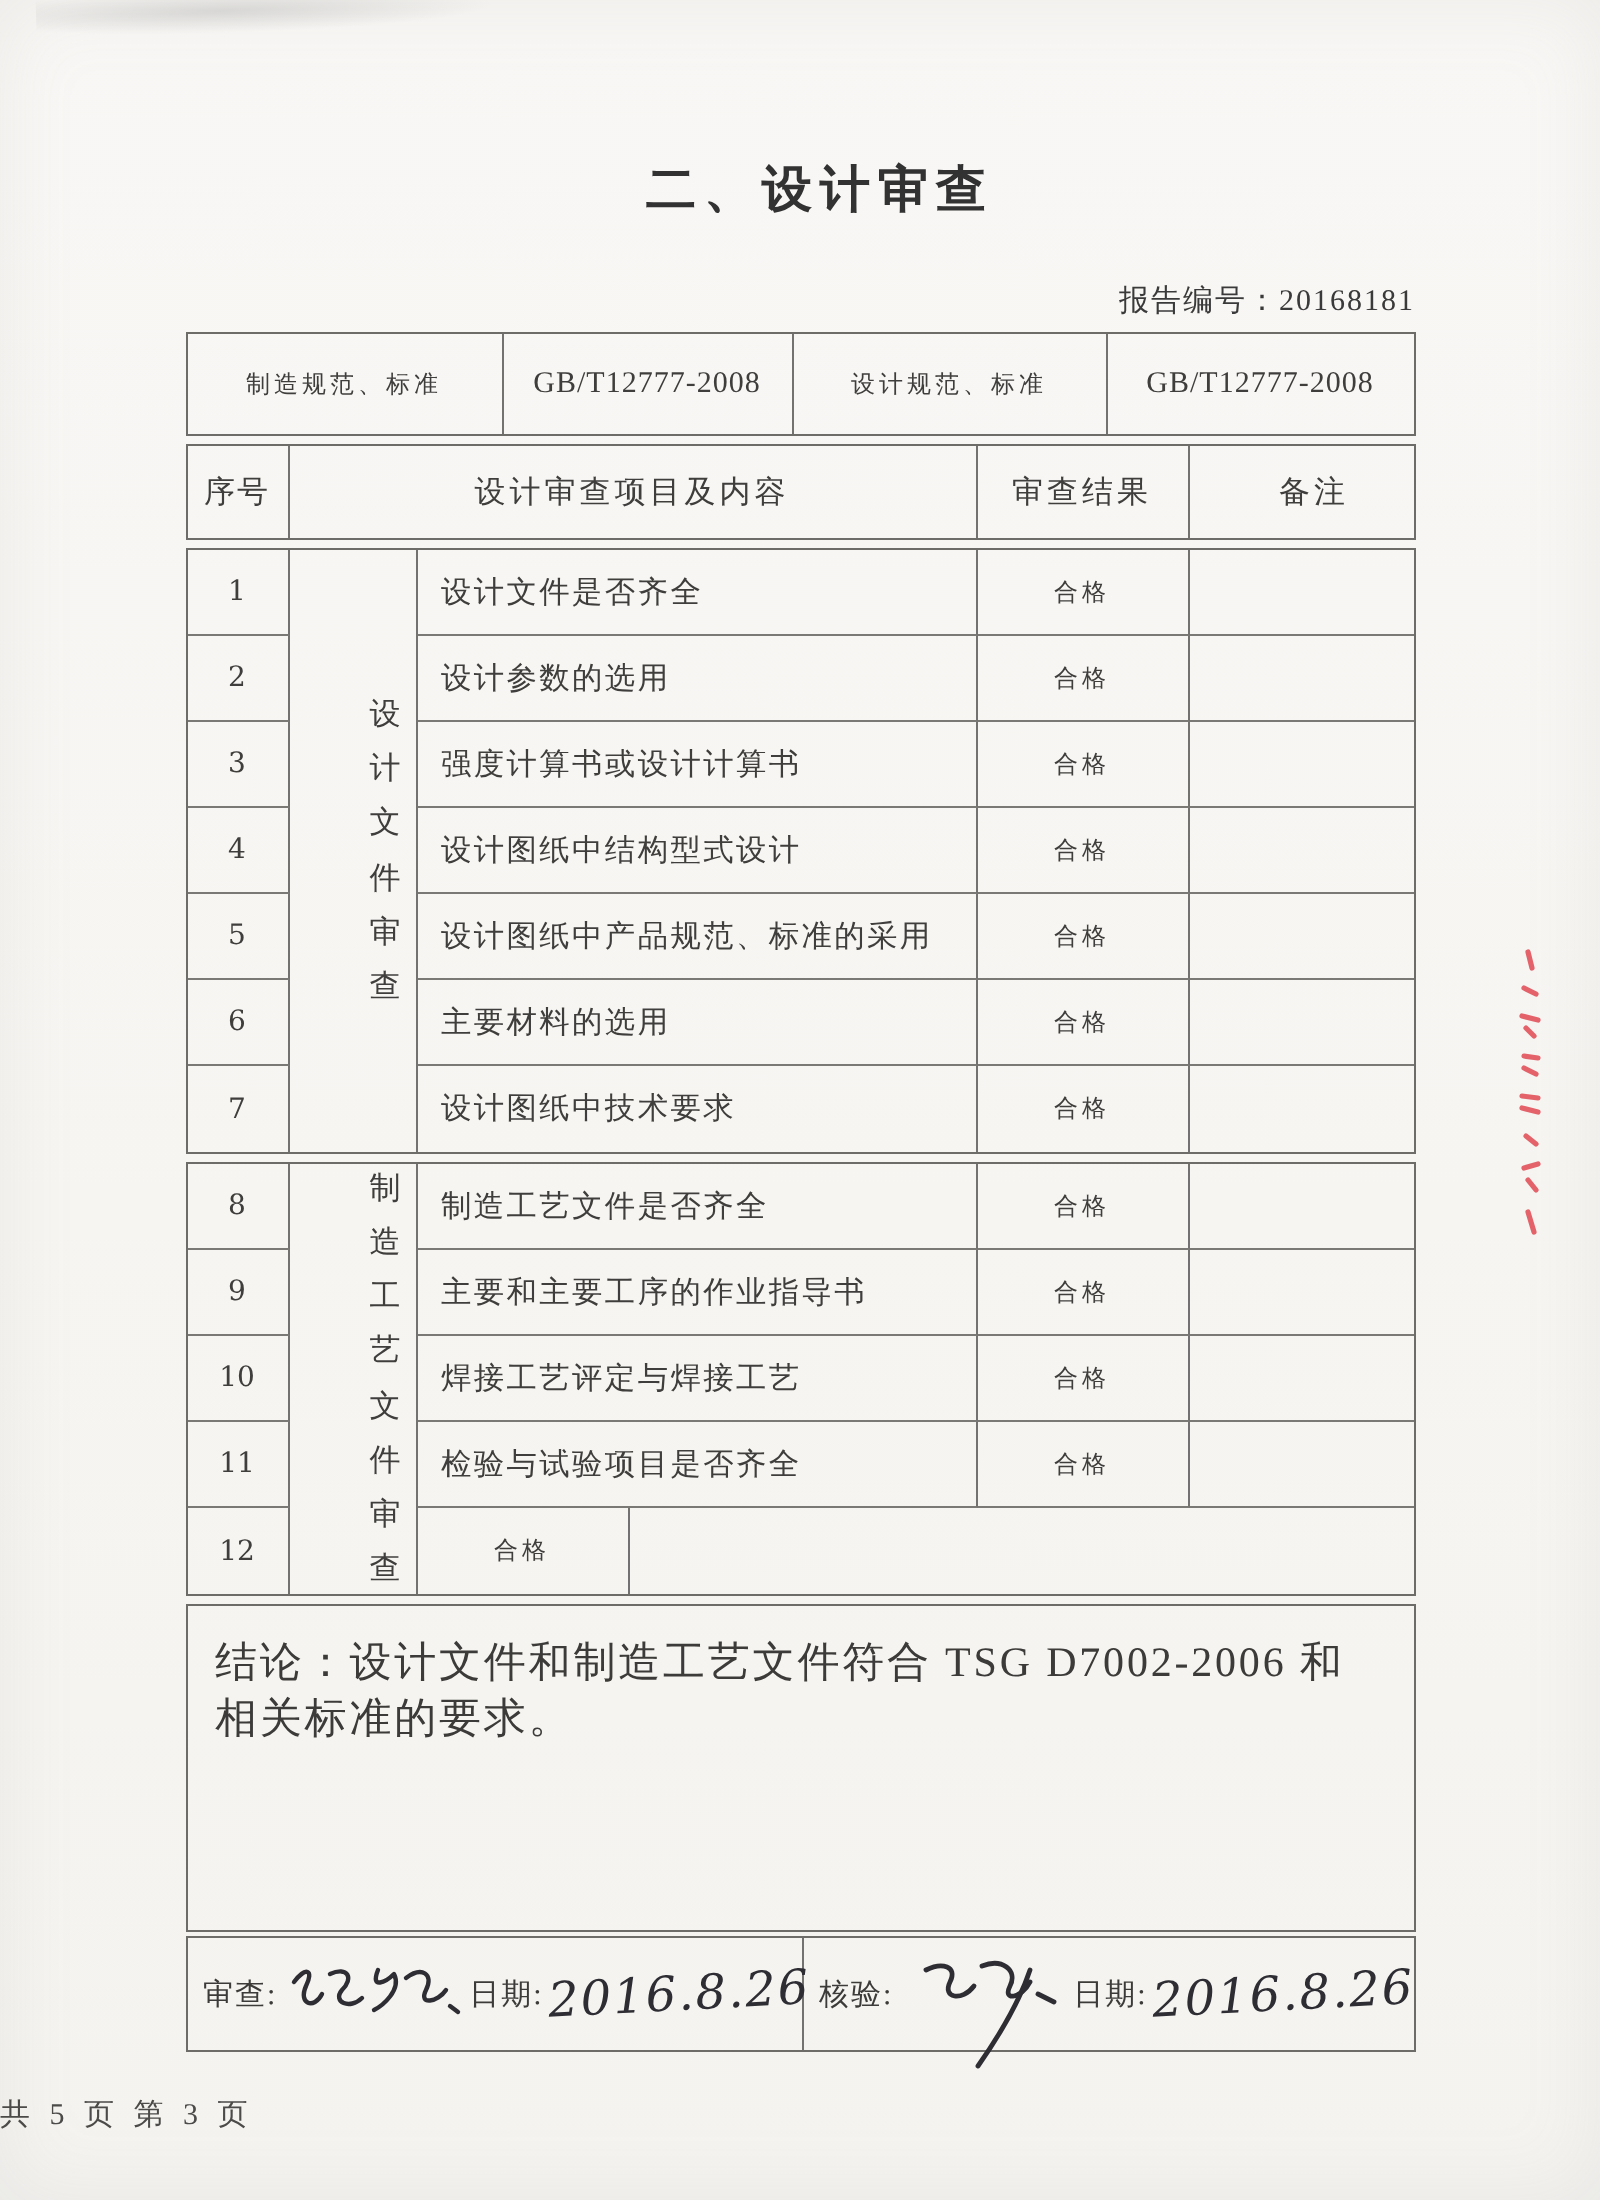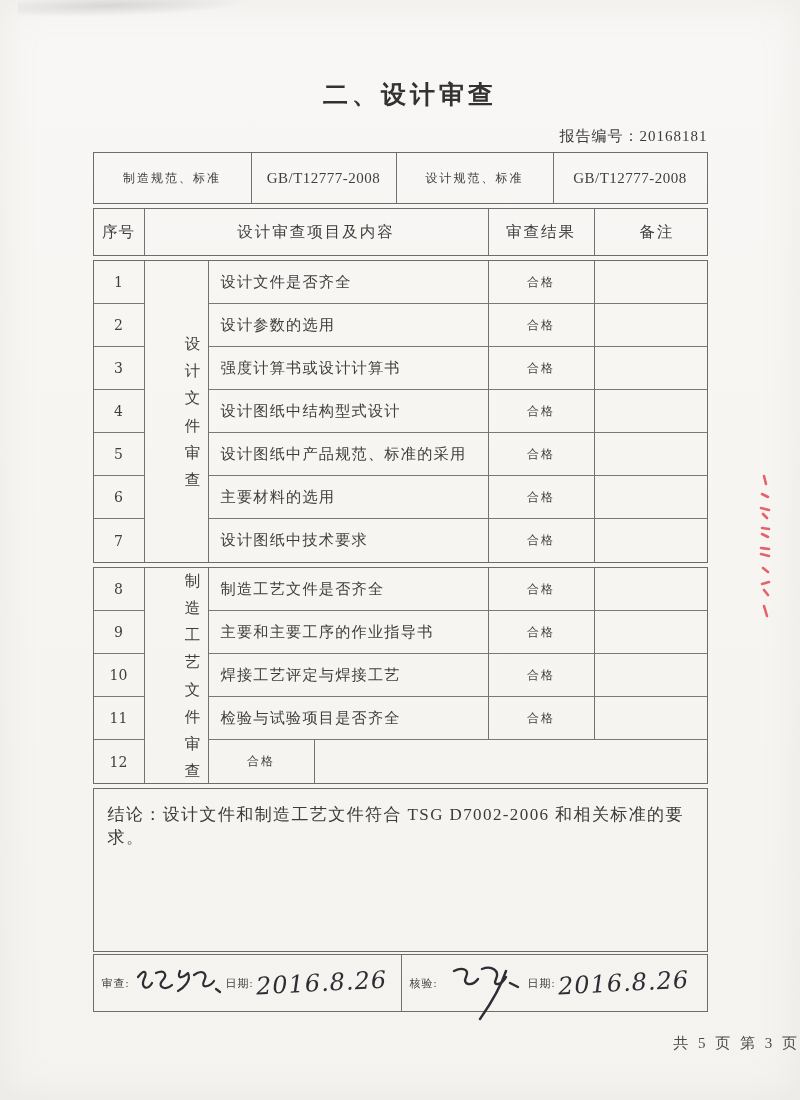--- a/index.html
+++ b/index.html
@@ -31,7 +31,7 @@
     color: #323232;
   }
   .report-no {
-    width: 615px; margin: 16px auto 6px;
+    width: 615px; margin: 30px auto 6px;
     text-align: right;
     font-size: 15px;
     letter-spacing: 1px;

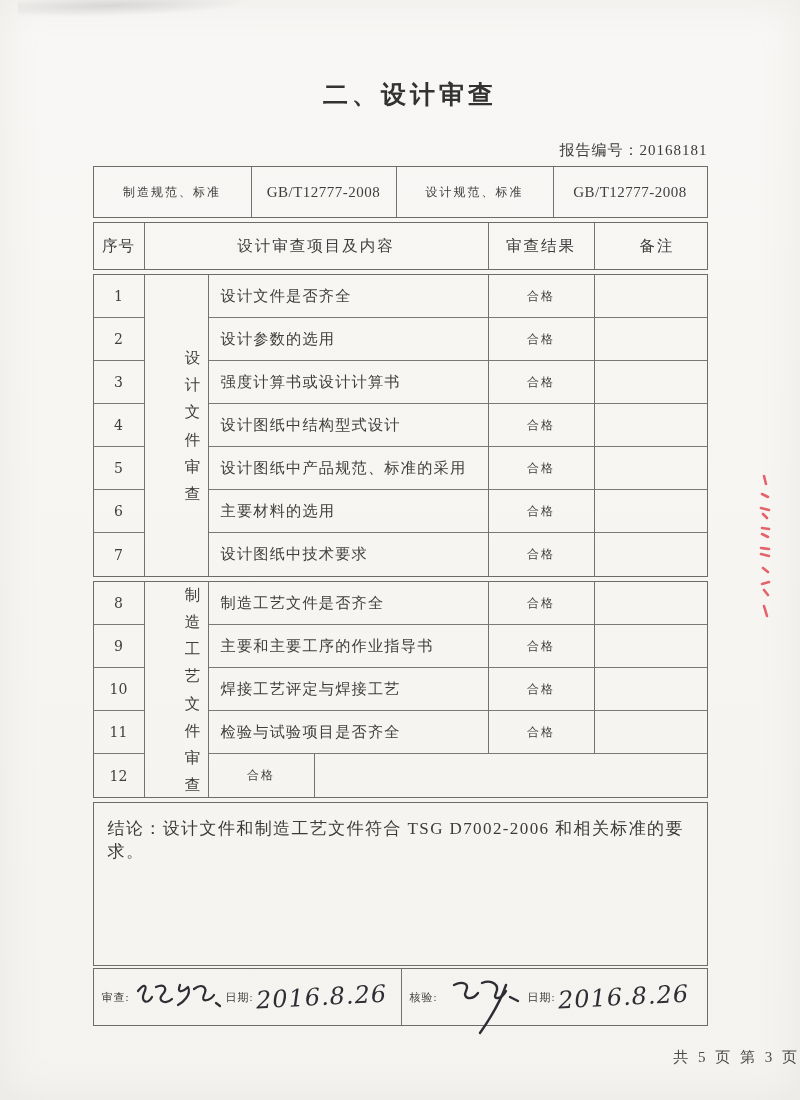--- a/index.html
+++ b/index.html
@@ -93,7 +93,7 @@
   }
   
   .conclusion { height: 164px; padding: 14px 14px; }
-  .conclusion p { font-size: 17px; letter-spacing: 1.4px; color: #3c3b39; }
+  .conclusion p { font-size: 21px; letter-spacing: 1.4px; color: #3c3b39; }
   
   .signrow { height: 58px; }
   .sign-cell {

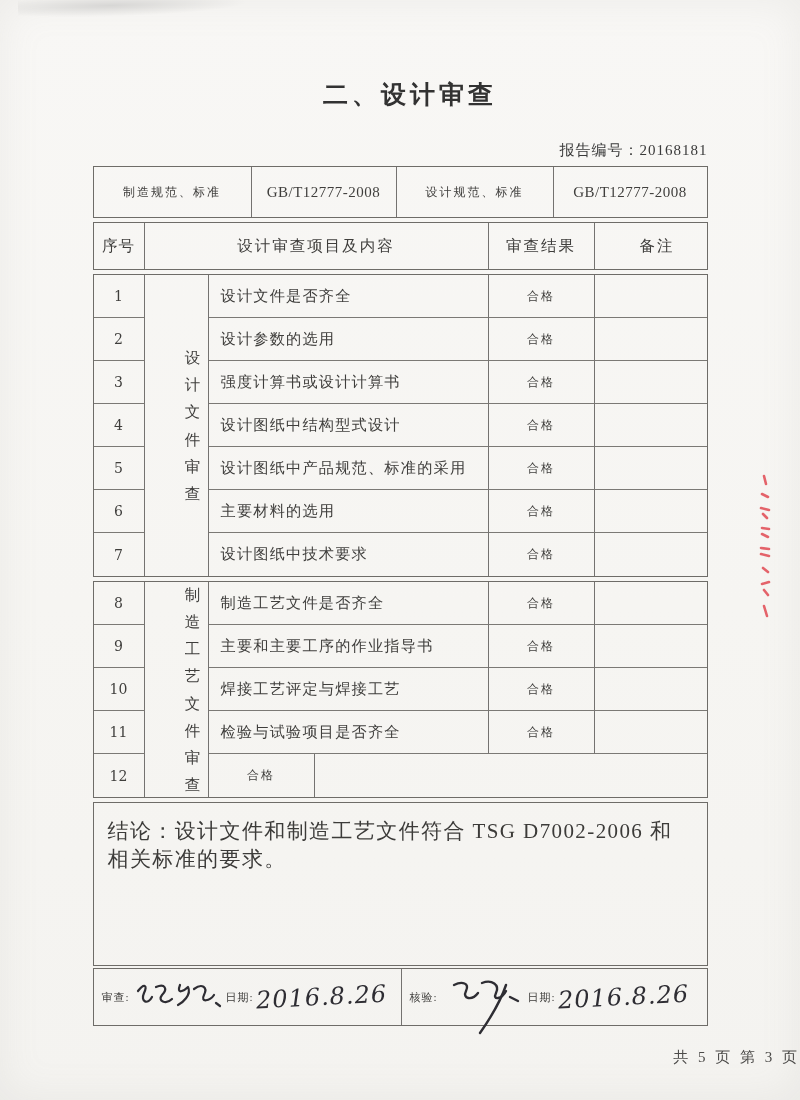--- a/index.html
+++ b/index.html
@@ -102,7 +102,7 @@
   }
   .sign-left { width: 308px; border-right: 1px solid #747270; }
   .sign-right { flex: 1; }
-  .sign-label { font-size: 11px; letter-spacing: 1px; white-space: nowrap; color: #3c3b39; }
+  .sign-label { font-size: 15px; letter-spacing: 1px; white-space: nowrap; color: #3c3b39; }
   .sig-svg { margin: 0 2px; overflow: visible; flex: none; }
   .hand-date {
     font-family: "DejaVu Serif", serif; font-style: italic;

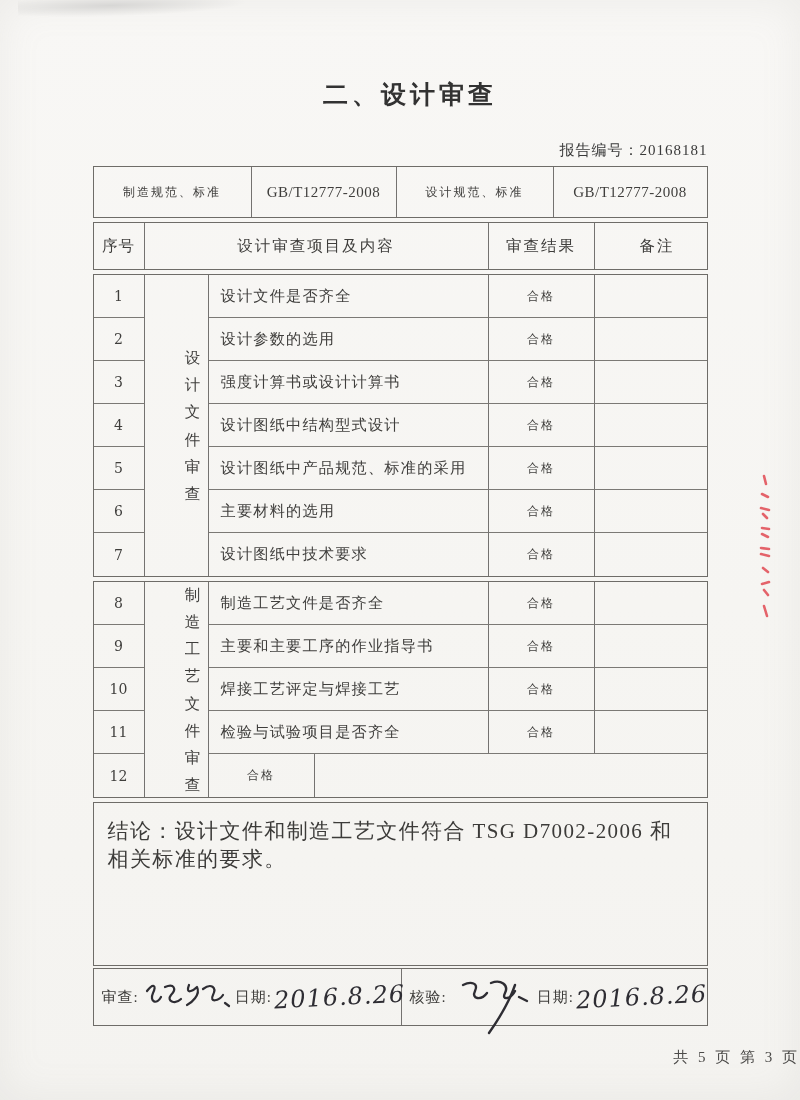--- a/index.html
+++ b/index.html
@@ -110,7 +110,7 @@
     transform: rotate(-3deg); white-space: nowrap; margin-left: 2px;
   }
   .page-footer {
-    margin-top: 22px; text-align: right;
+    margin-top: 22px; text-align: left;
     font-size: 15px; letter-spacing: 3px; color: #4c4b49;
   }
   .red-edge {

